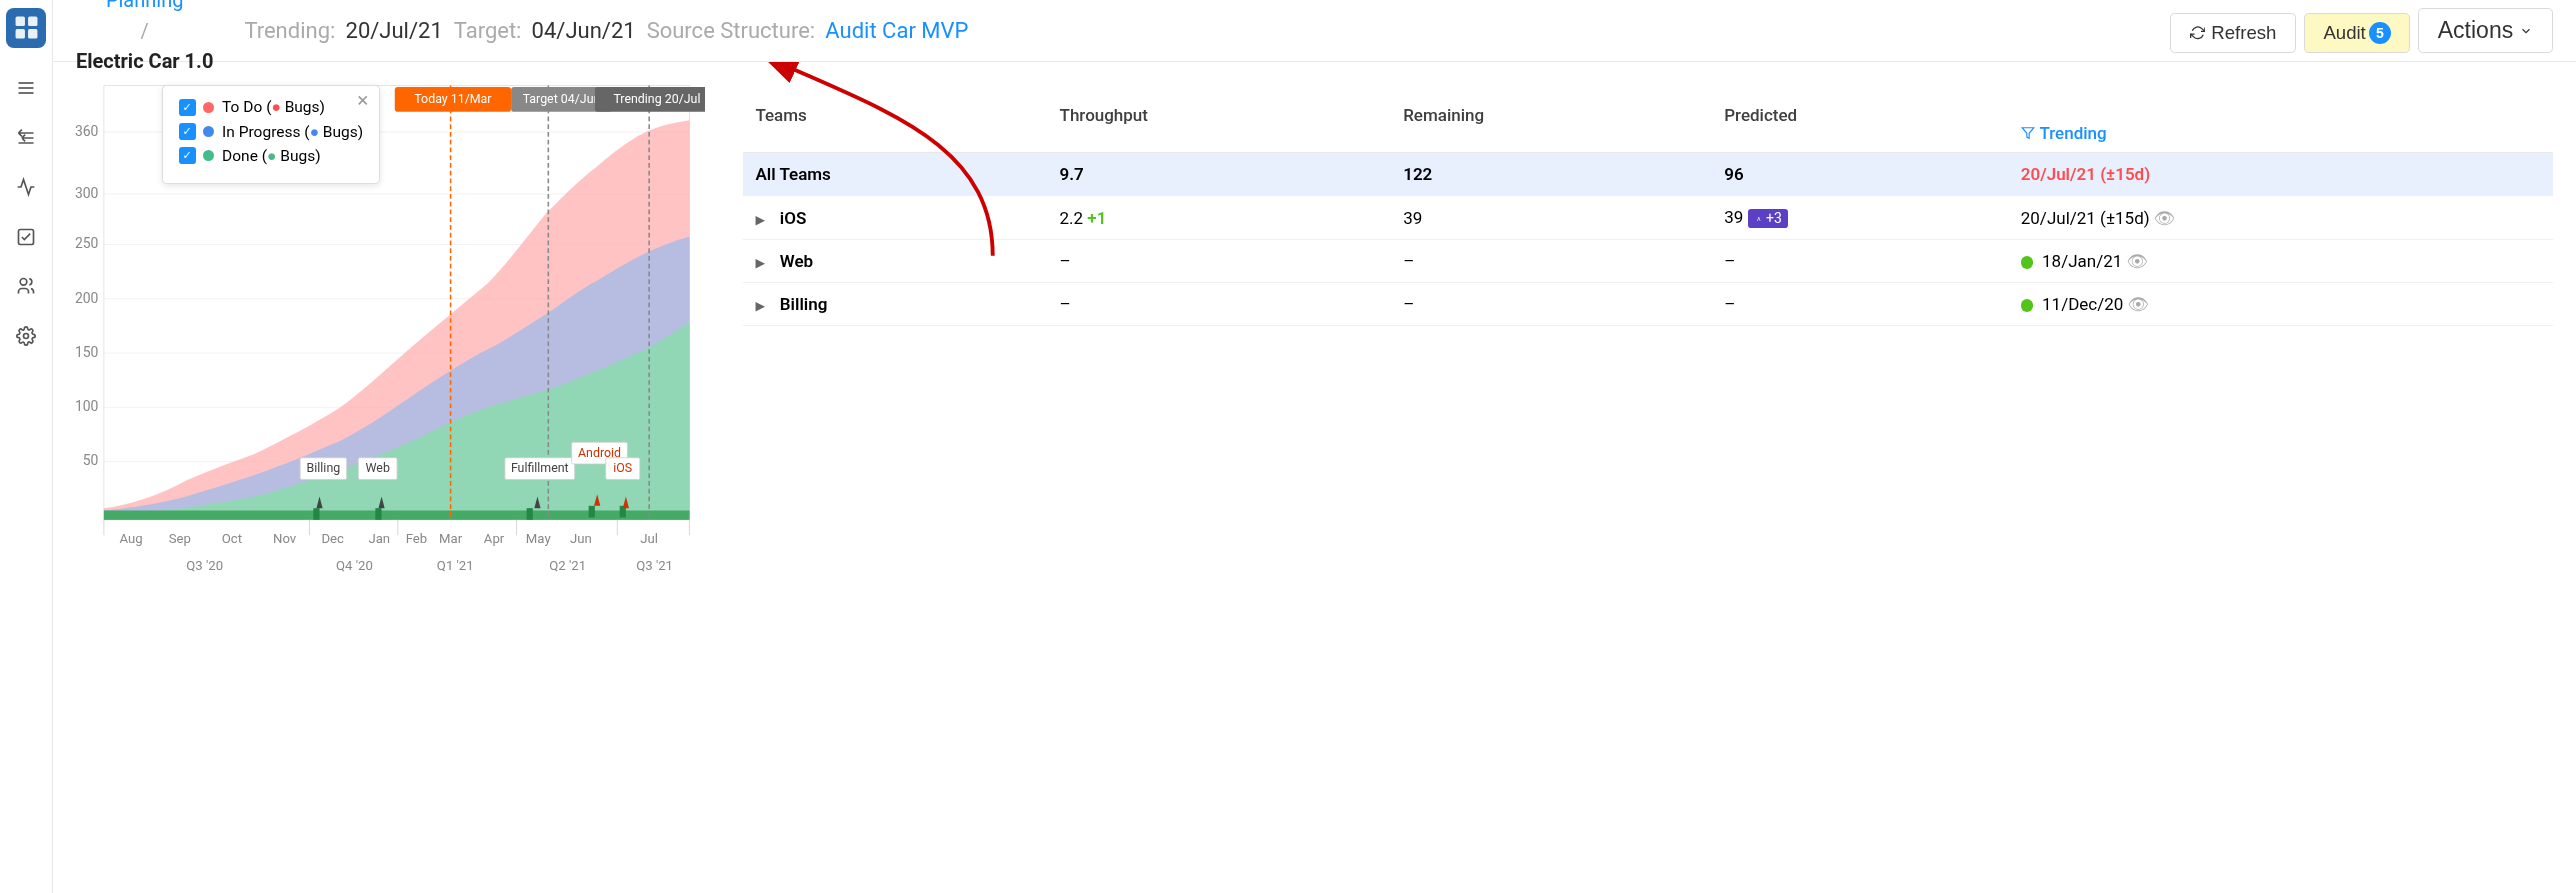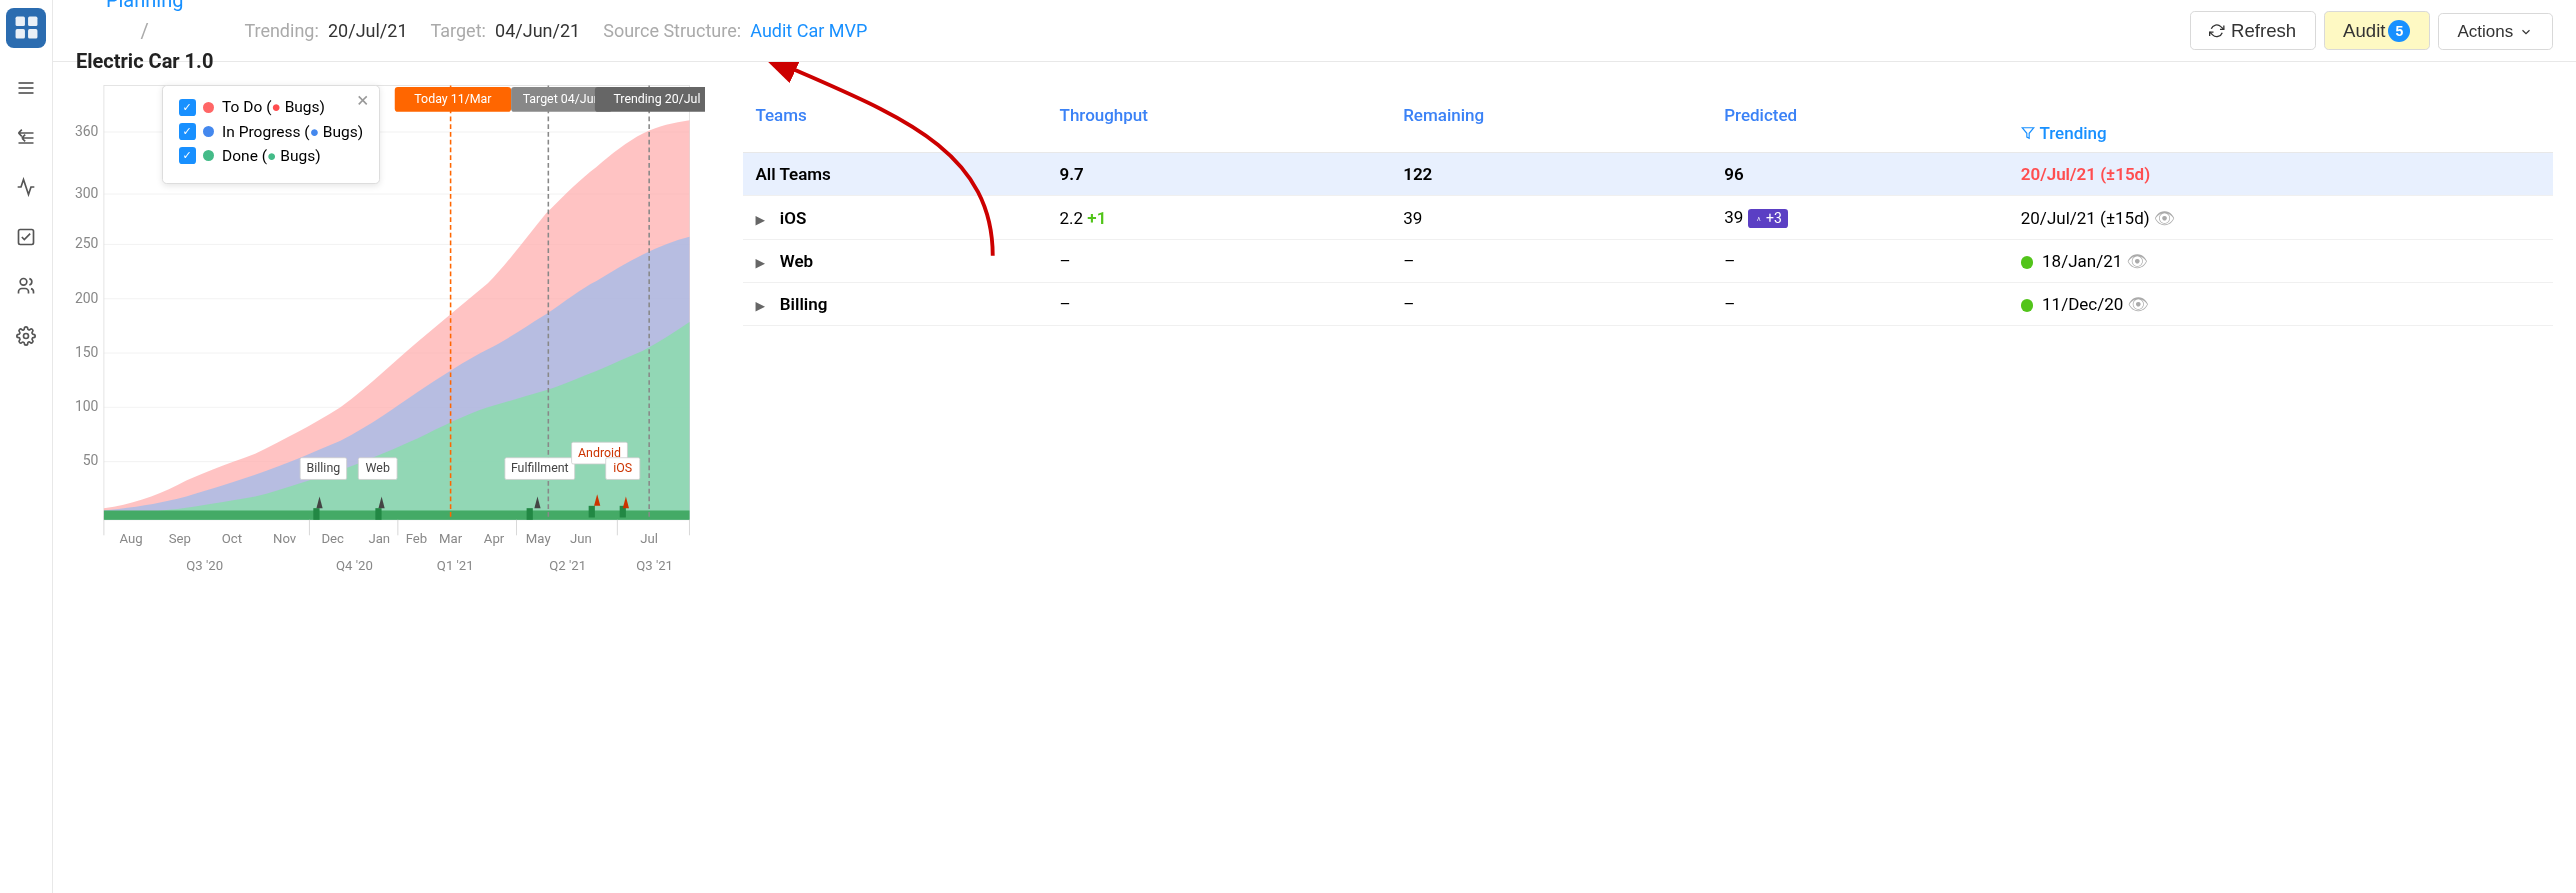--- a/index.html
+++ b/index.html
@@ -83,9 +83,9 @@
     .header-meta {
       display: flex;
       align-items: center;
-      gap: 23px;
+      gap: 11px;
       margin-left: 15.5px;
-      font-size: 18px;
+      font-size: 22px;
       color: #666;
     }
     .header-meta-label { color: #aaa; }

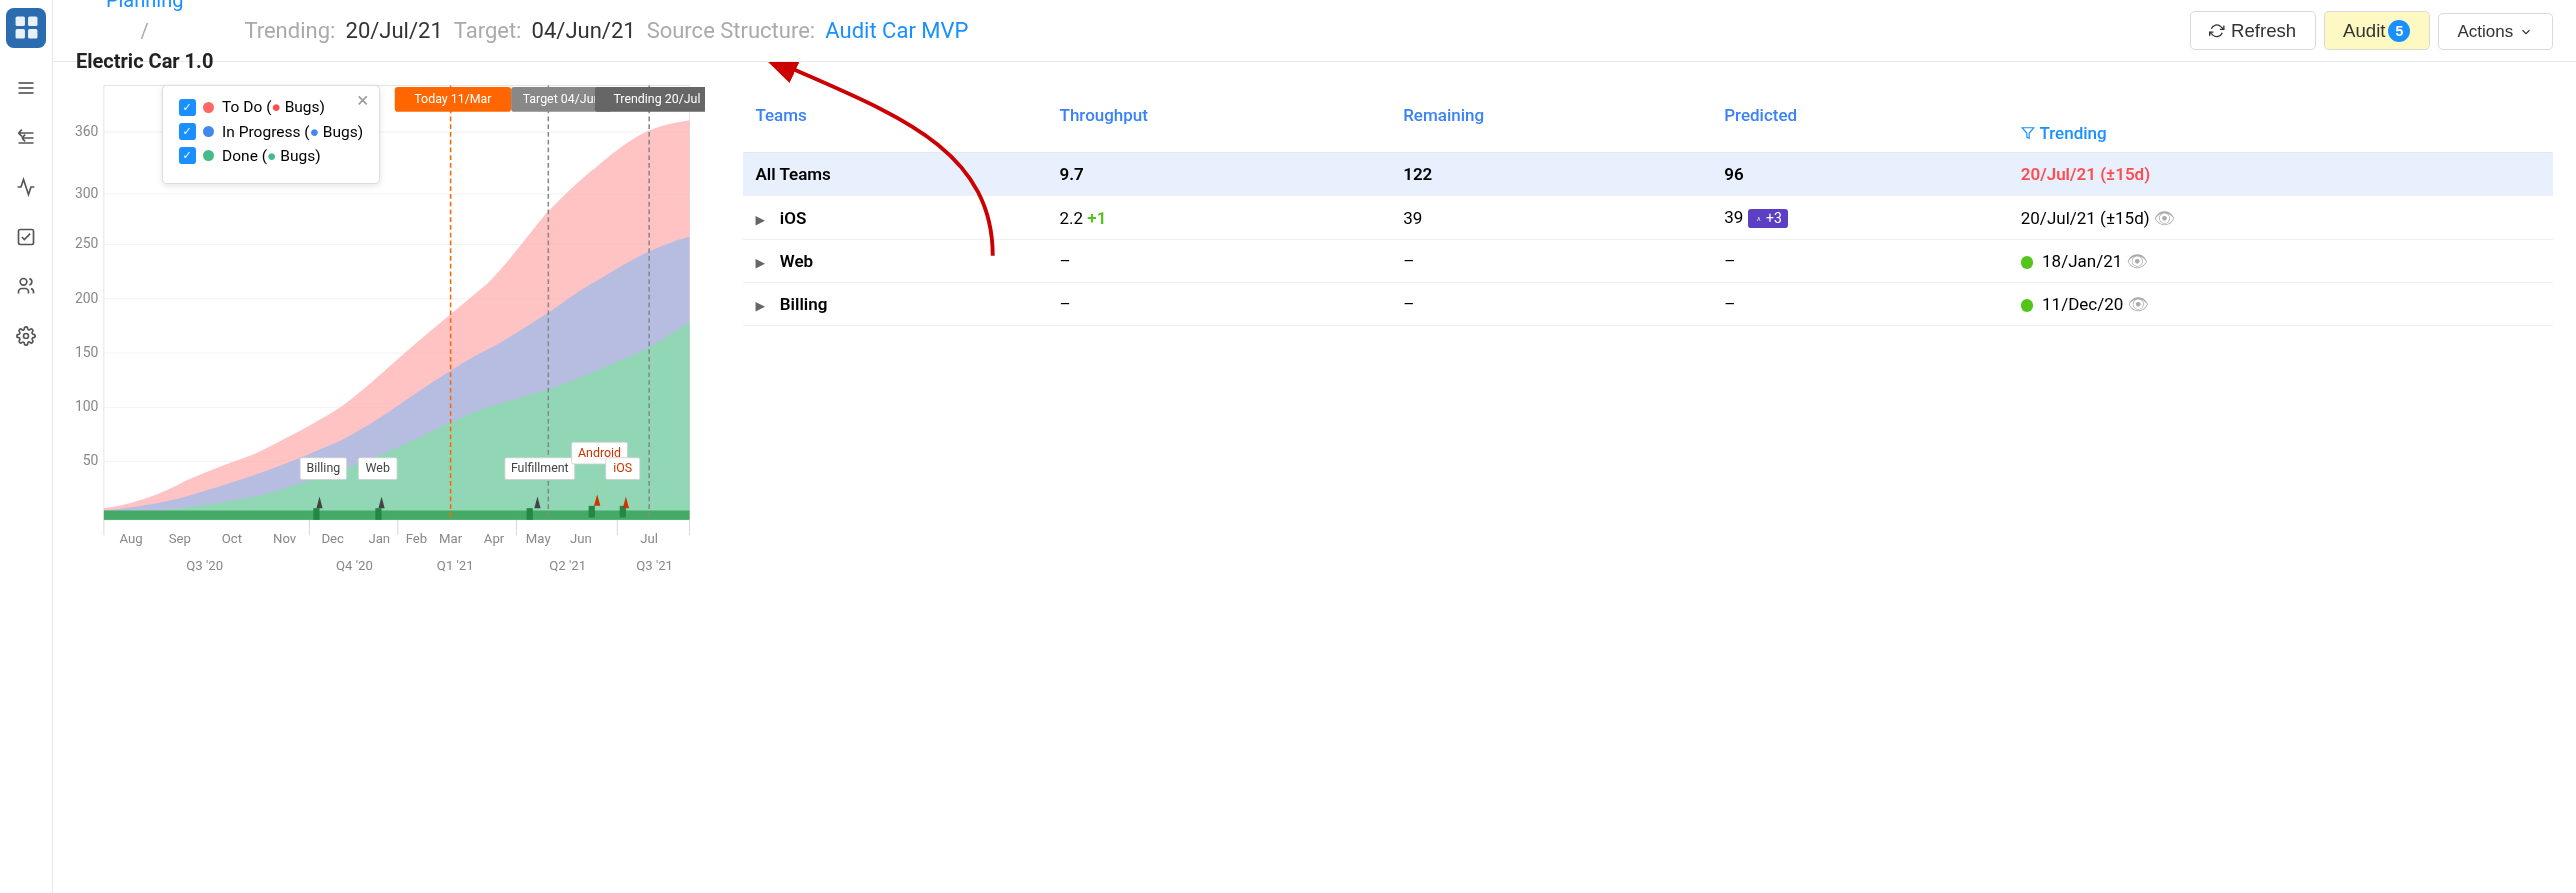--- a/index.html
+++ b/index.html
@@ -142,7 +142,7 @@
       border-radius: 4.7px;
       background: #fff;
       cursor: pointer;
-      font-size: 17px;
+      font-size: 23px;
       color: #333;
     }
 

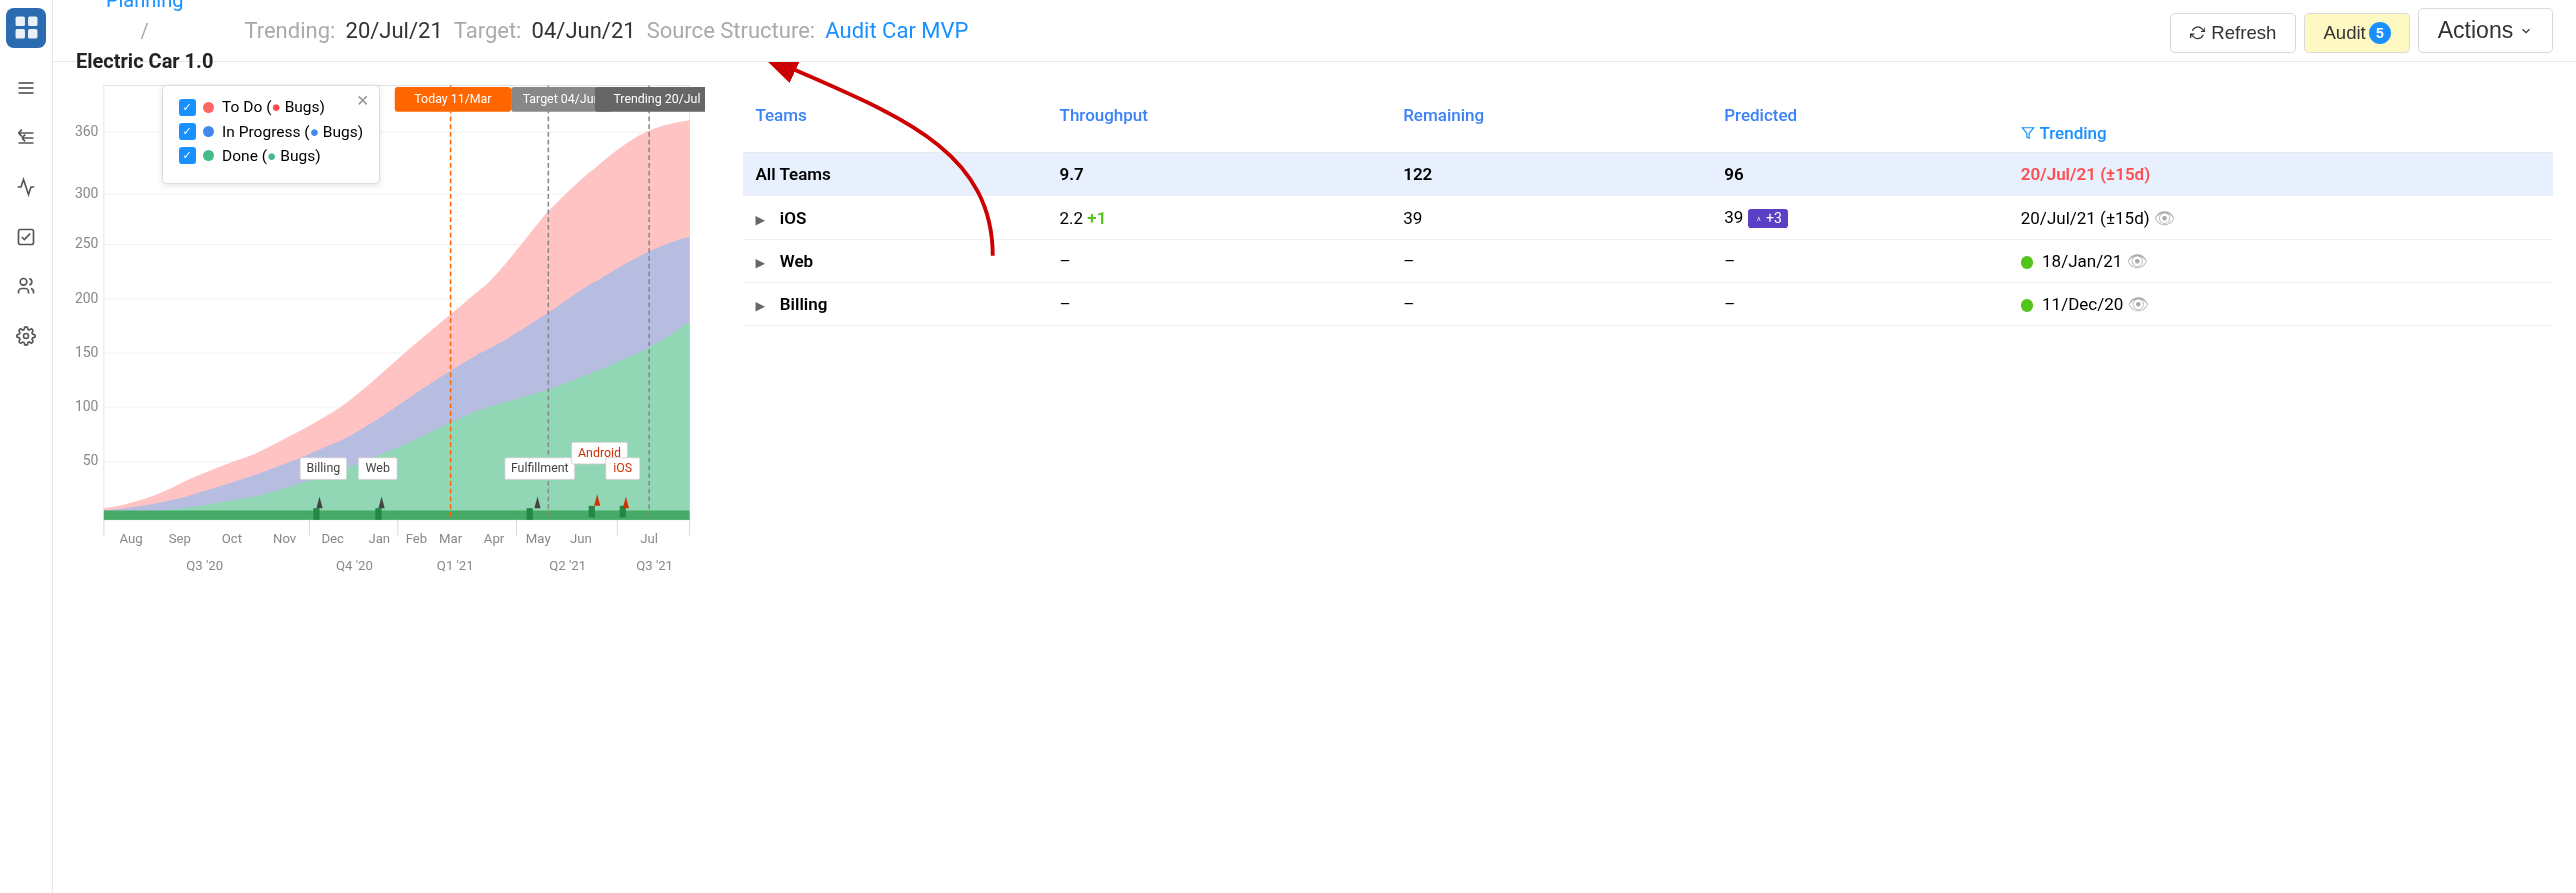--- a/index.html
+++ b/index.html
@@ -220,7 +220,7 @@
       font-size: 17px;
     }
     .data-table th {
-      color: #3b82f6;
+      color: #404040;
       font-weight: 500;
       text-align: left;
       padding: 9.3px 12.4px;

